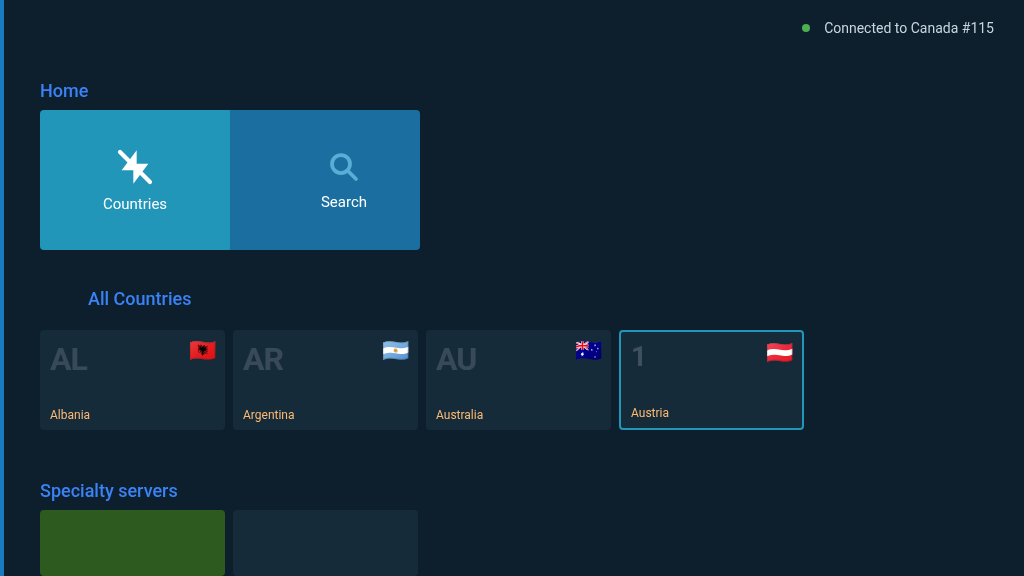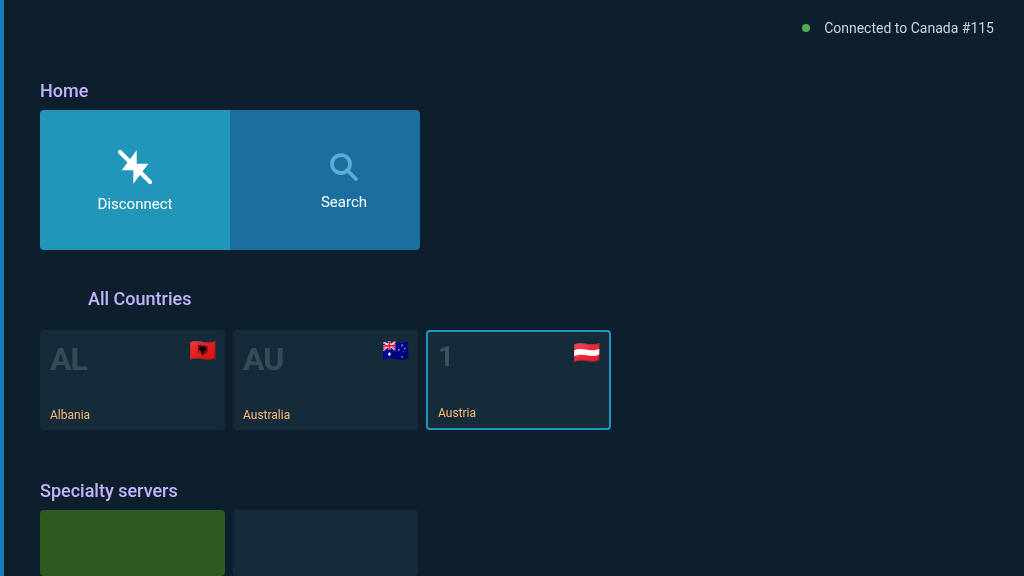--- a/index.html
+++ b/index.html
@@ -47,7 +47,7 @@
       position: absolute;
       left: 40px;
       font-size: 18px;
-      color: #c4b5fd;
+      color: #3b82f6;
       font-weight: 500;
     }
     .home-label { top: 80px; }

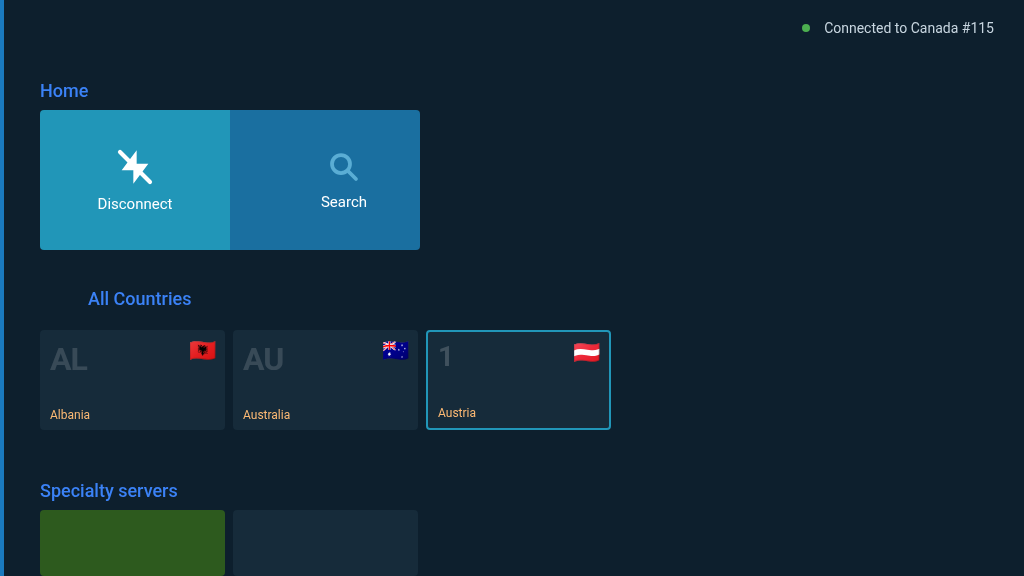--- a/index.html
+++ b/index.html
@@ -226,7 +226,7 @@
         <line x1="3" y1="3" x2="21" y2="21" stroke="white" stroke-width="2.5" stroke-linecap="round"></line>
       </svg>
     </div>
-    <span class="card-label">Disconnect</span>
+    <span class="card-label">Countries</span>
   </div>
 
   <div class="action-card card-search">

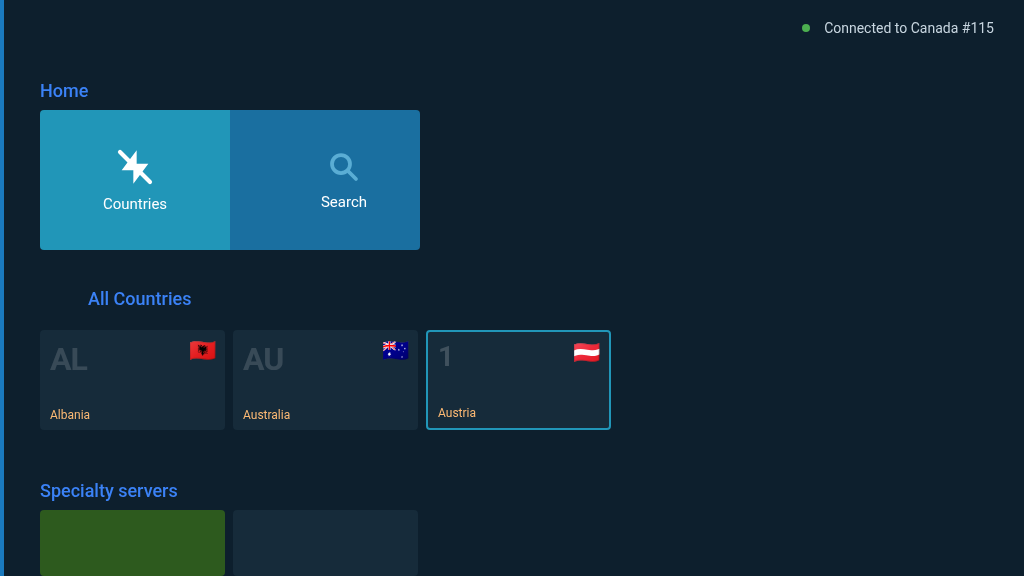--- a/index.html
+++ b/index.html
@@ -250,6 +250,11 @@
     <span class="country-name">Albania</span>
   </div>
 
+  <div class="country-card">
+    <span class="country-abbr">AR</span>
+    <span class="country-flag">🇦🇷</span>
+    <span class="country-name">Argentina</span>
+  </div>
 
   <div class="country-card">
     <span class="country-abbr">AU</span>

